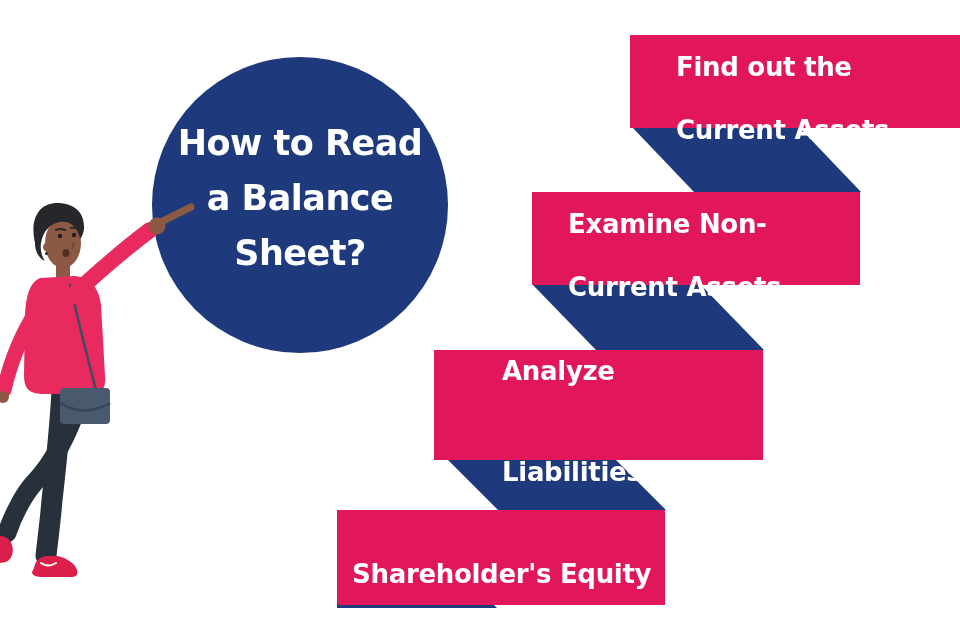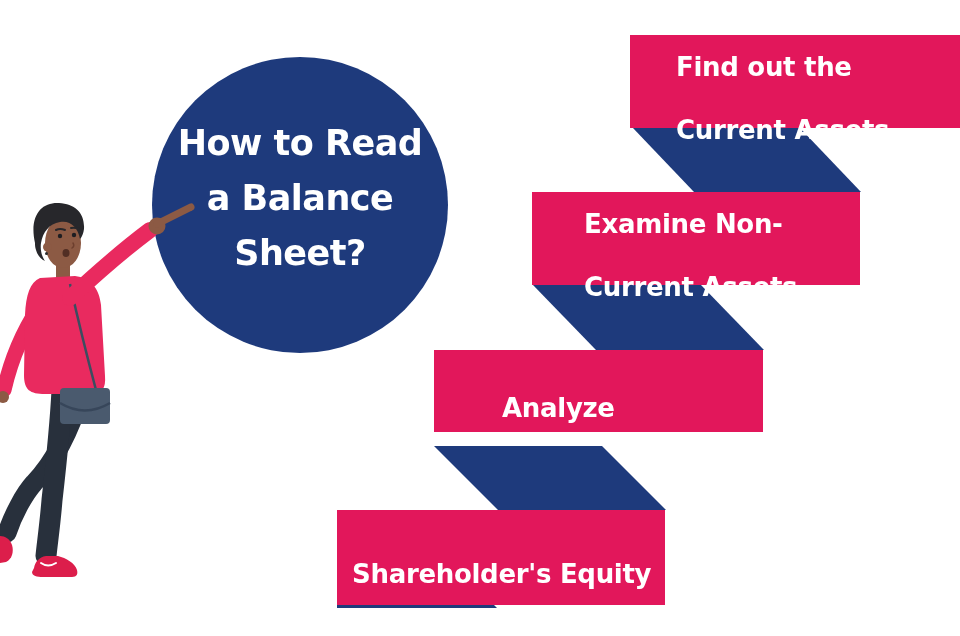--- a/index.html
+++ b/index.html
@@ -27,7 +27,7 @@
   }
   .step-line{display:block;white-space:nowrap;margin-top:34px;}
   .s1{left:630px;top:35px;width:330px;height:93px;padding-left:46px;}
-  .s2{left:532px;top:192px;width:328px;height:93px;padding-left:52px;}
+  .s2{left:532px;top:192px;width:328px;height:93px;padding-left:36px;}
   .s3{left:434px;top:350px;width:329px;height:82px;padding-left:68px;gap:38px;}
   .s4{left:337px;top:510px;width:328px;height:95px;padding-left:15px;}
   #person-layer{z-index:3;pointer-events:none;}

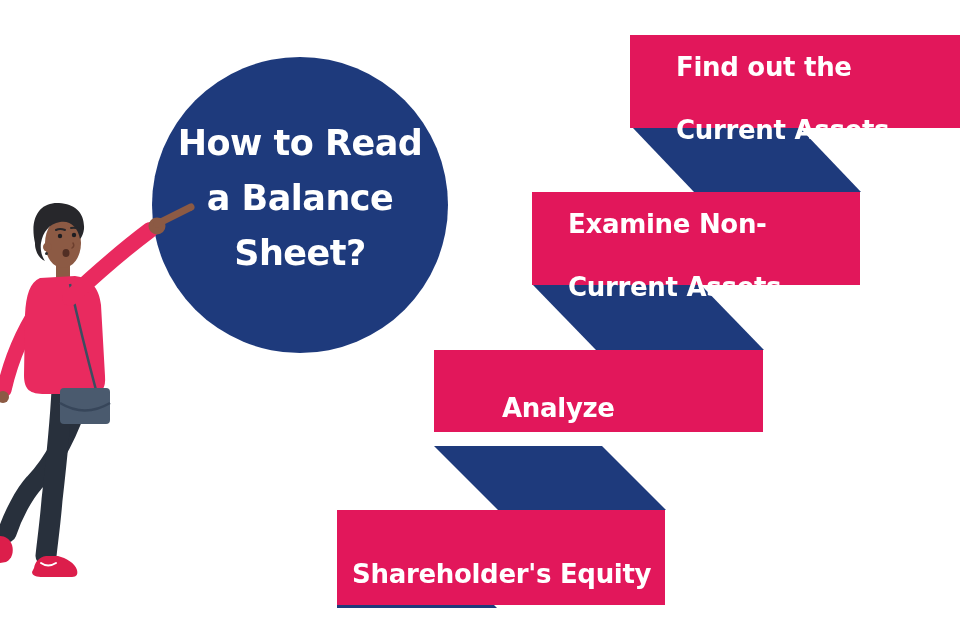--- a/index.html
+++ b/index.html
@@ -28,7 +28,7 @@
   .step-line{display:block;white-space:nowrap;margin-top:34px;}
   .s1{left:630px;top:35px;width:330px;height:93px;padding-left:46px;}
   .s2{left:532px;top:192px;width:328px;height:93px;padding-left:36px;}
-  .s3{left:434px;top:350px;width:329px;height:82px;padding-left:68px;gap:38px;}
+  .s3{left:434px;top:350px;width:329px;height:110px;padding-left:68px;gap:38px;}
   .s4{left:337px;top:510px;width:328px;height:95px;padding-left:15px;}
   #person-layer{z-index:3;pointer-events:none;}
 </style>

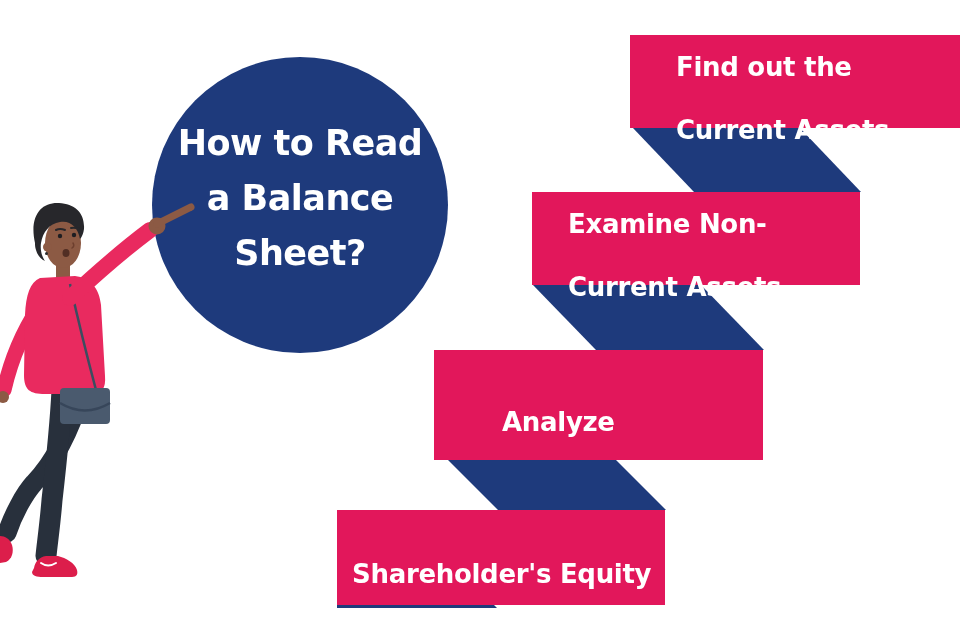--- a/index.html
+++ b/index.html
@@ -60,6 +60,7 @@
   </div>
   <div class="step s3">
     <span class="step-line">Analyze</span>
+    <span class="step-line">Liabilities</span>
   </div>
   <div class="step s4">
     <span class="step-line">Shareholder's Equity</span>

